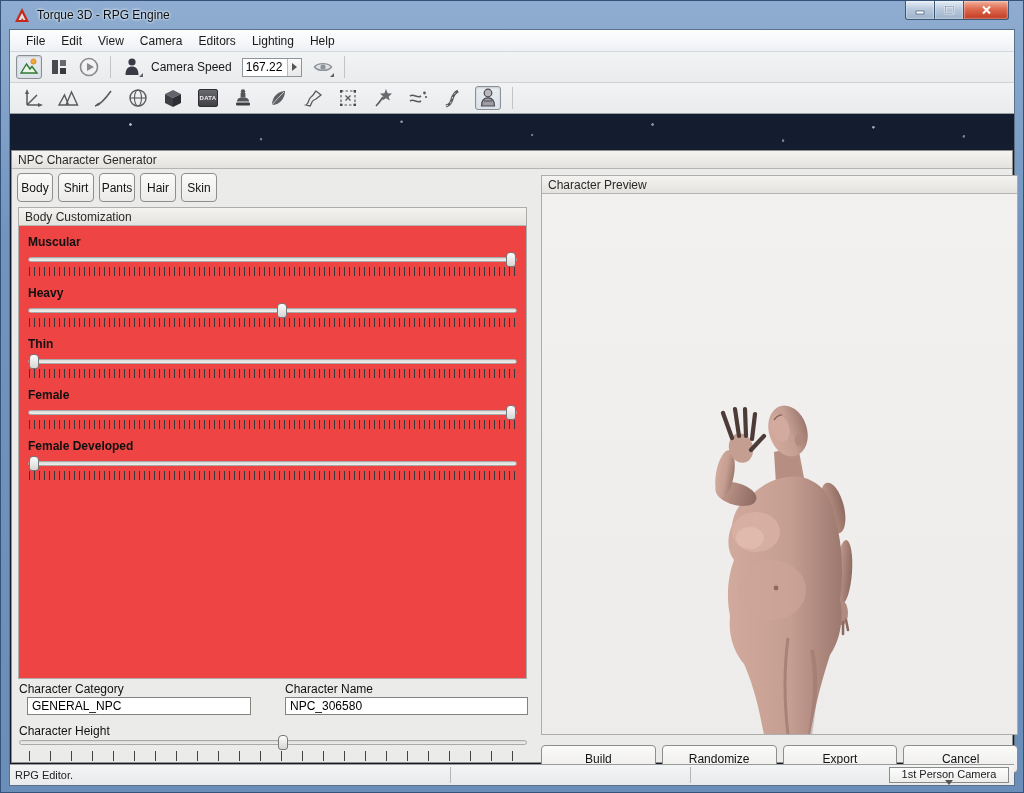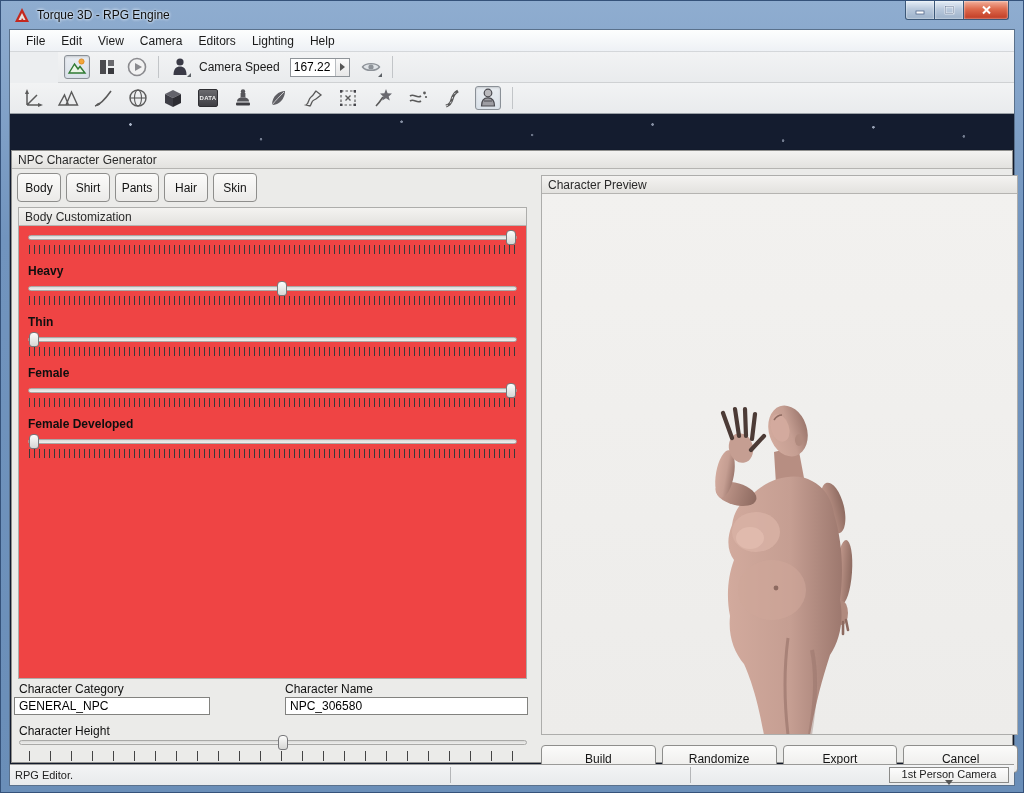--- a/index.html
+++ b/index.html
@@ -33,7 +33,7 @@
   .menu-item { padding:2px 8px; cursor:default; }
 
   .toolbar1 { height:31px; display:flex; align-items:center; gap:4px;
-    background:linear-gradient(#f2f3f4,#e9ebed); border-bottom:1px solid #cfd1d3; padding:0 6px;margin-left:48px; }
+    background:linear-gradient(#f2f3f4,#e9ebed); border-bottom:1px solid #cfd1d3; padding:0 6px; }
   .toolbar2 { height:31px; display:flex; align-items:center; gap:9px;
     background:linear-gradient(#f2f3f4,#e9ebed); border-bottom:1px solid #9aa0a6; padding:0 10px; }
 

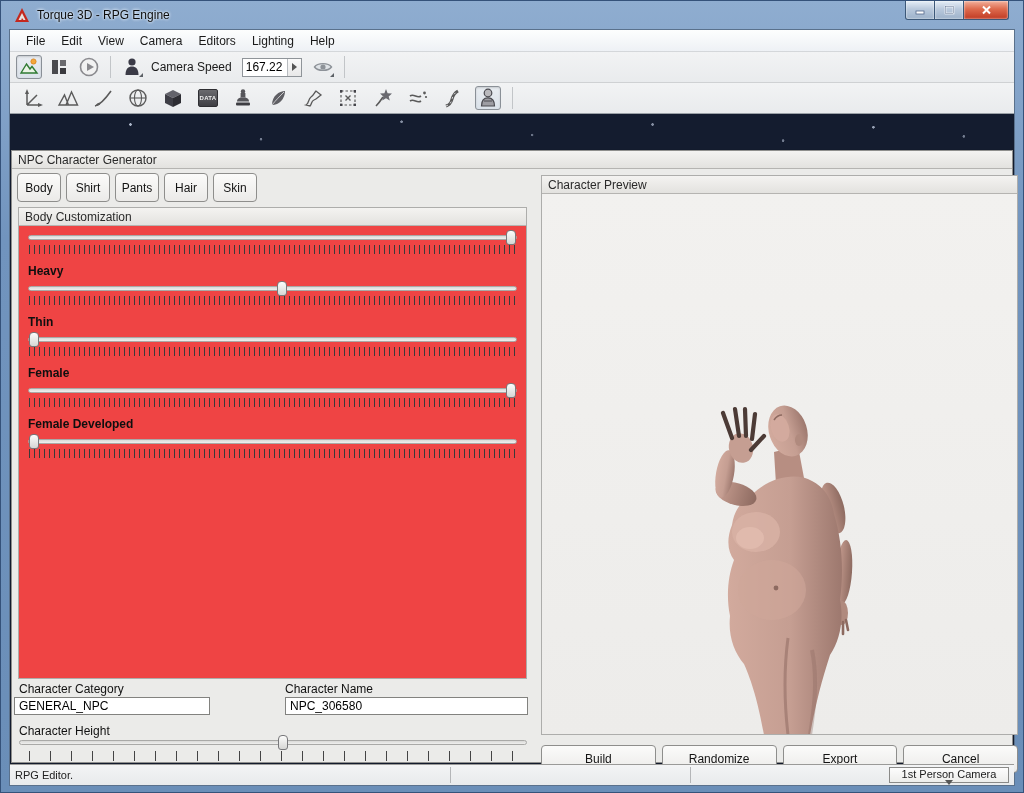--- a/index.html
+++ b/index.html
@@ -83,7 +83,7 @@
   .tab-row { position:absolute; left:5px; top:22px; display:flex; gap:5px; }
   .btn { background:linear-gradient(#fbfbfa,#ebeae8); border:1px solid #8e8e8c; border-radius:4px;
     display:flex; align-items:center; justify-content:center; color:#141414; }
-  .tab-btn { width:44px; height:29px; }
+  .tab-btn { width:36px; height:29px; }
 
   .left-group { position:absolute; left:6px; top:56px; width:509px; height:472px;
     border:1px solid #adadab; background:#ef4444; }

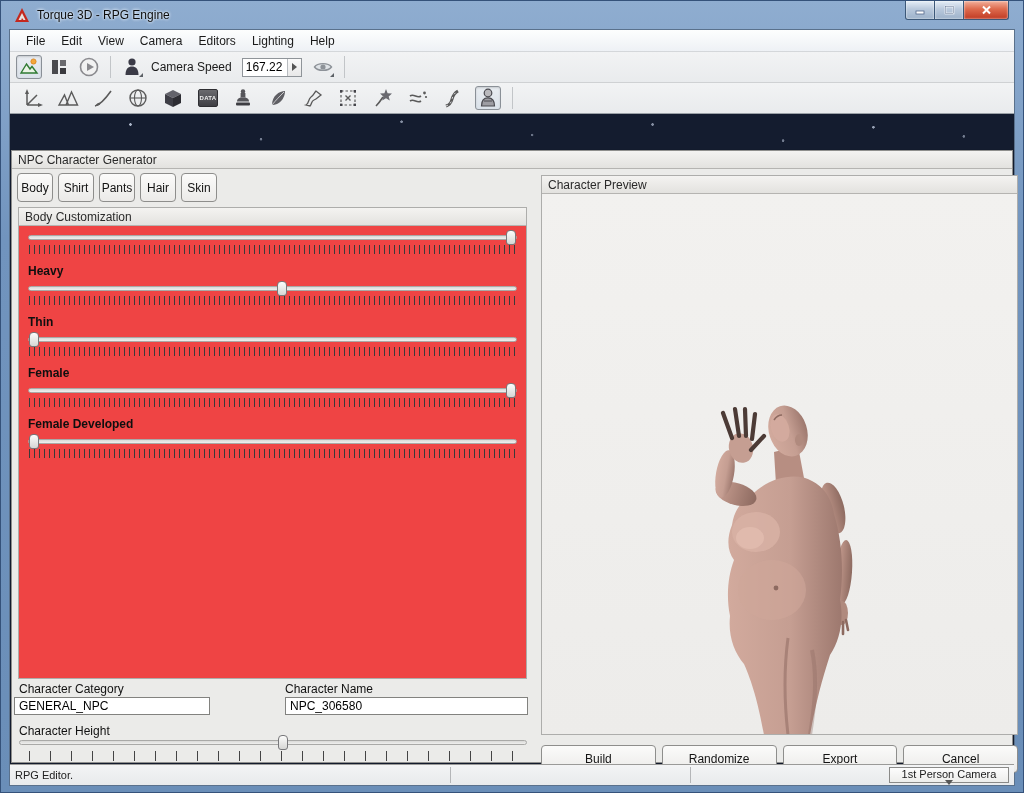--- a/index.html
+++ b/index.html
@@ -340,6 +340,7 @@
           </div>
           <div class="sliders">
             <div class="s-row">
+              <div class="s-label">Muscular</div>
               <div class="s-track">
                 <div class="s-handle" style="left: 99%;"></div>
               </div>

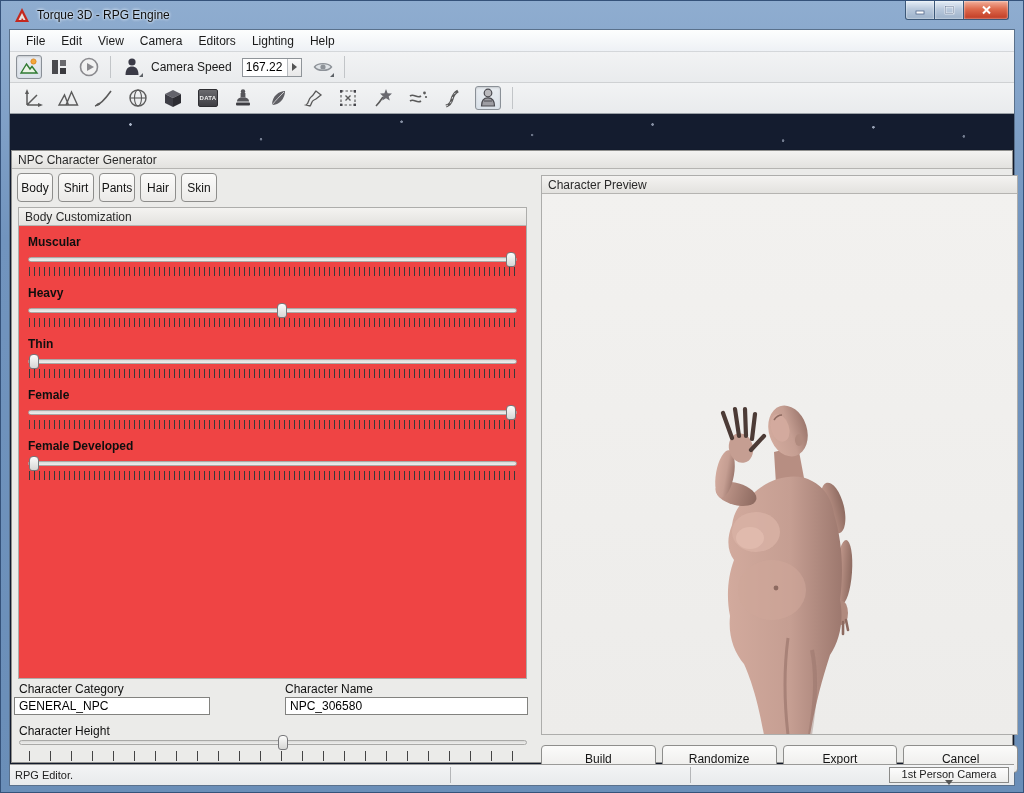--- a/index.html
+++ b/index.html
@@ -378,7 +378,7 @@
         </div>
 
         <div class="field-label" style="left:7px; top:531px">Character Category</div>
-        <input class="text-field" style="left: 2px; top: 546px; width: 196px;" value="GENERAL_NPC">
+        <input class="text-field" style="left: 15px; top: 546px; width: 224px;" value="GENERAL_NPC">
         <div class="field-label" style="left:273px; top:531px">Character Name</div>
         <input class="text-field" style="left: 273px; top: 546px; width: 243px;" value="NPC_306580">
 

